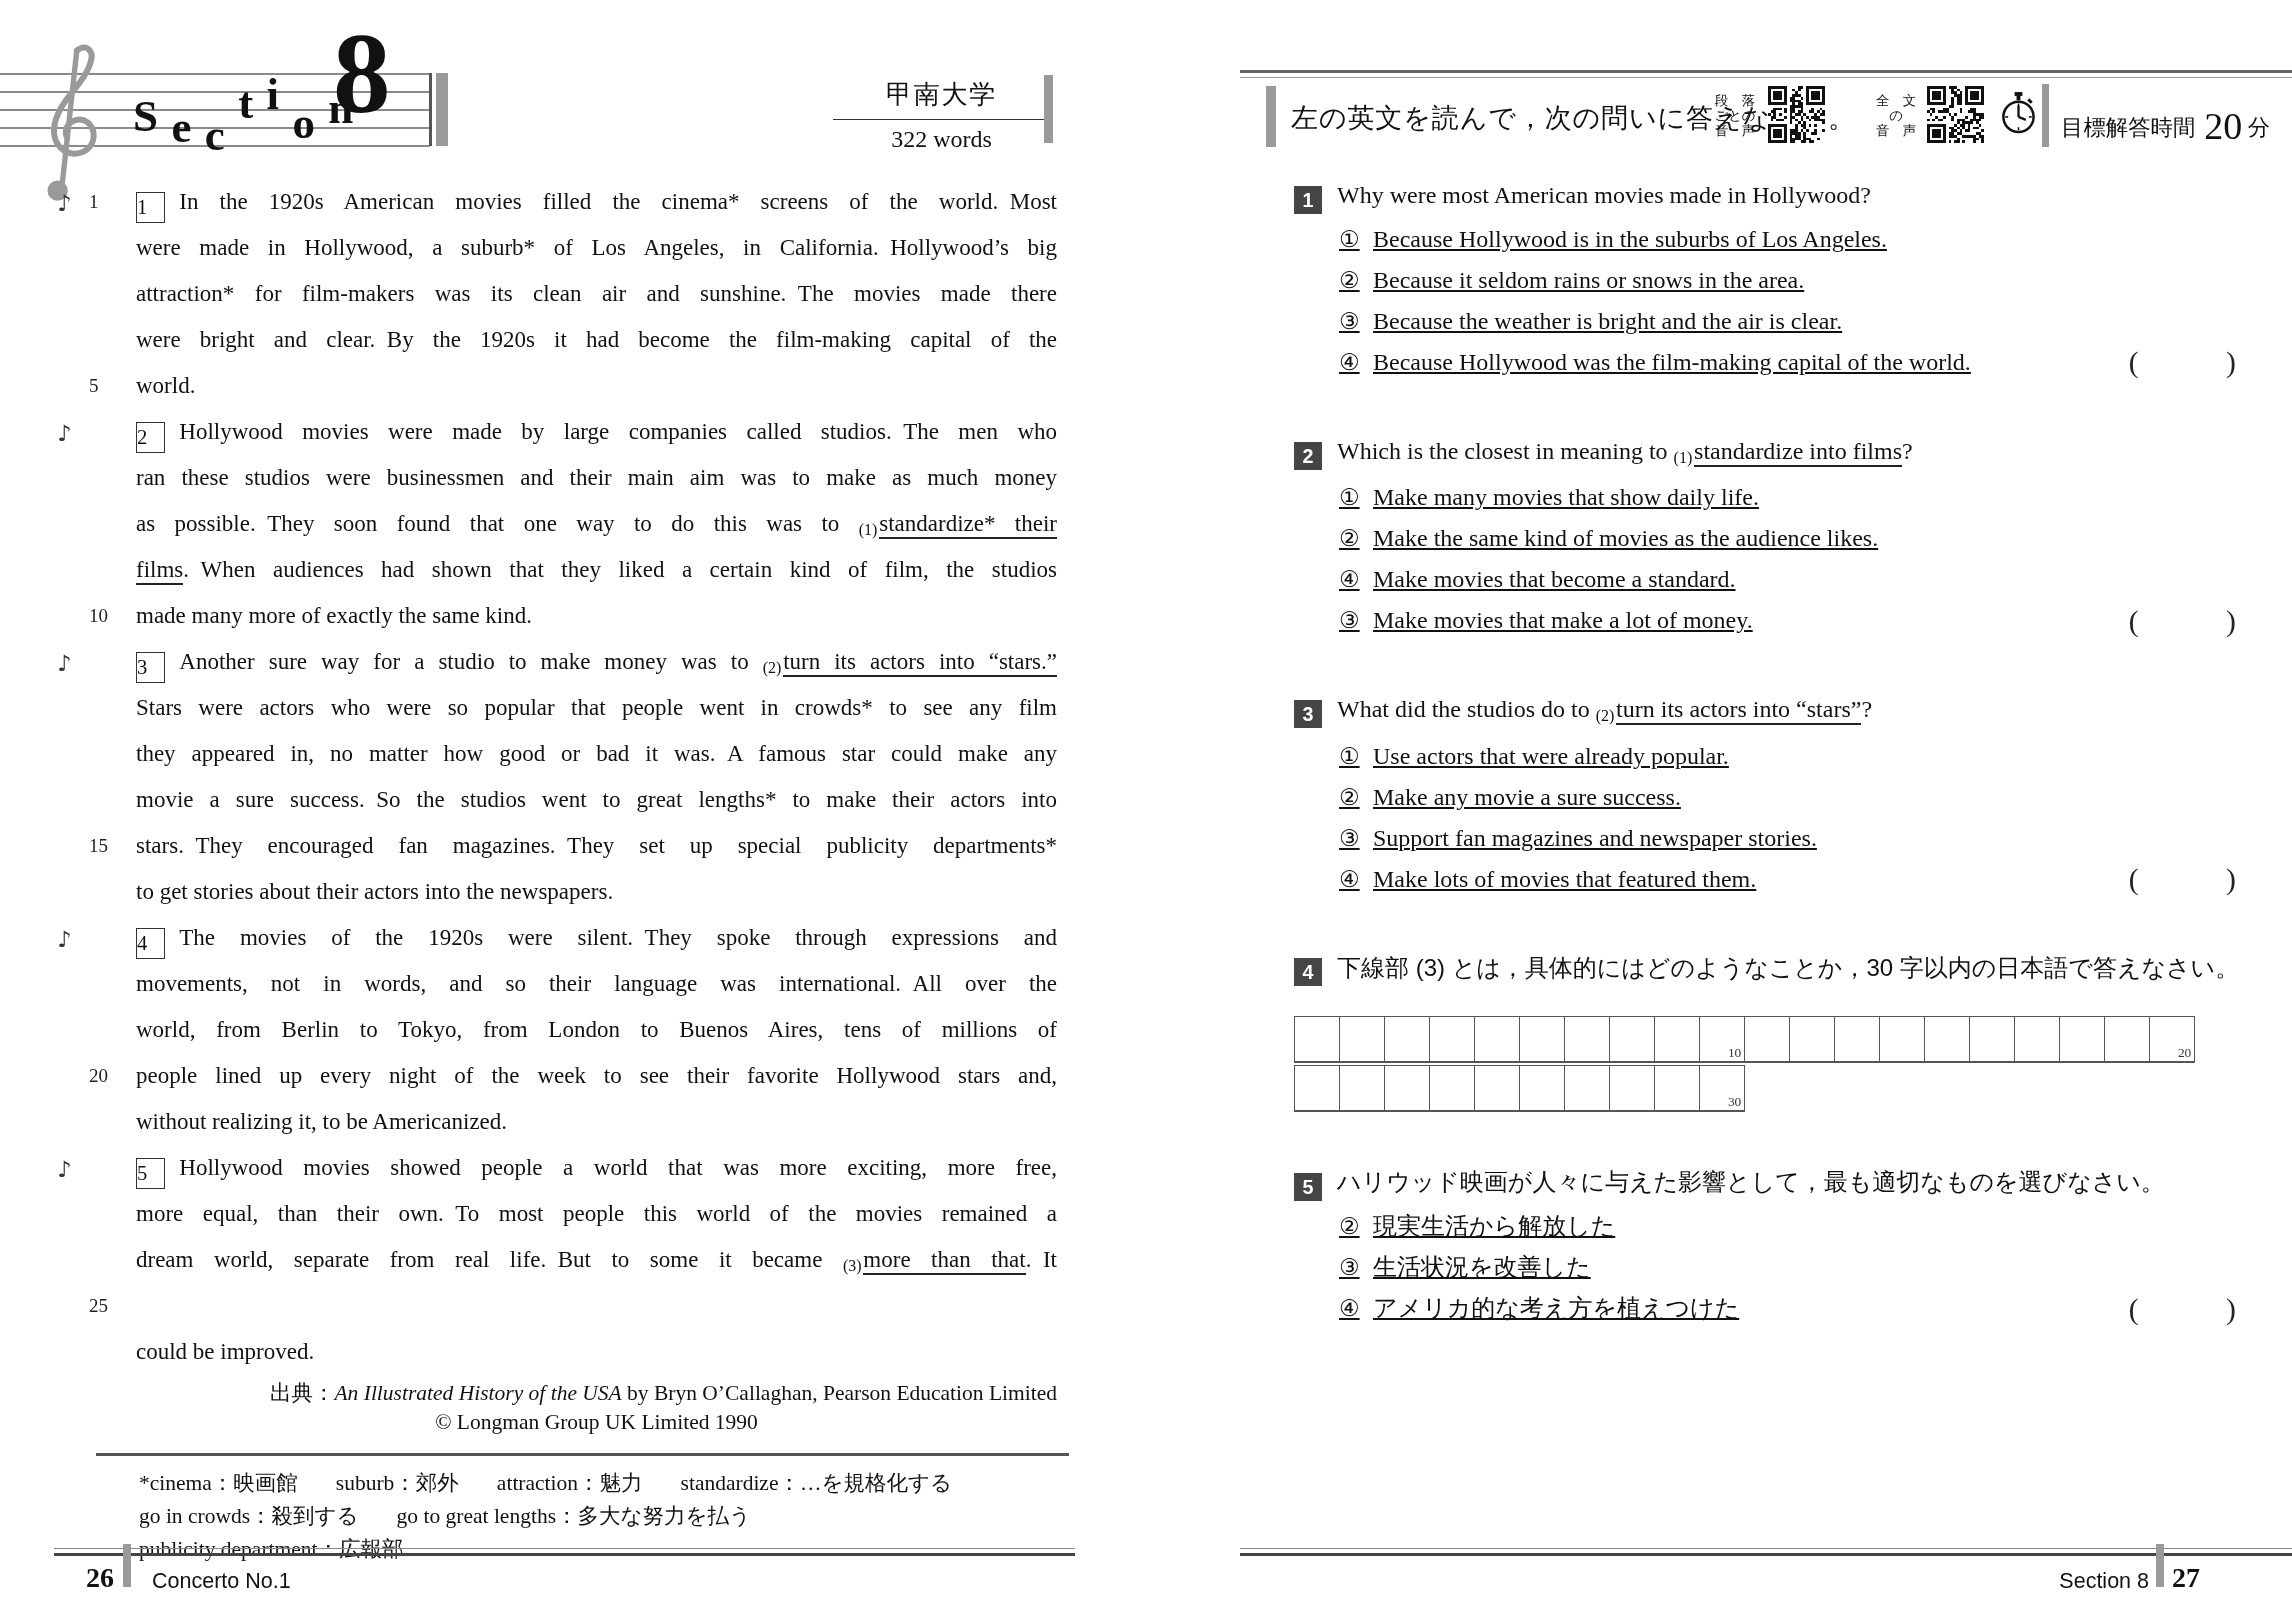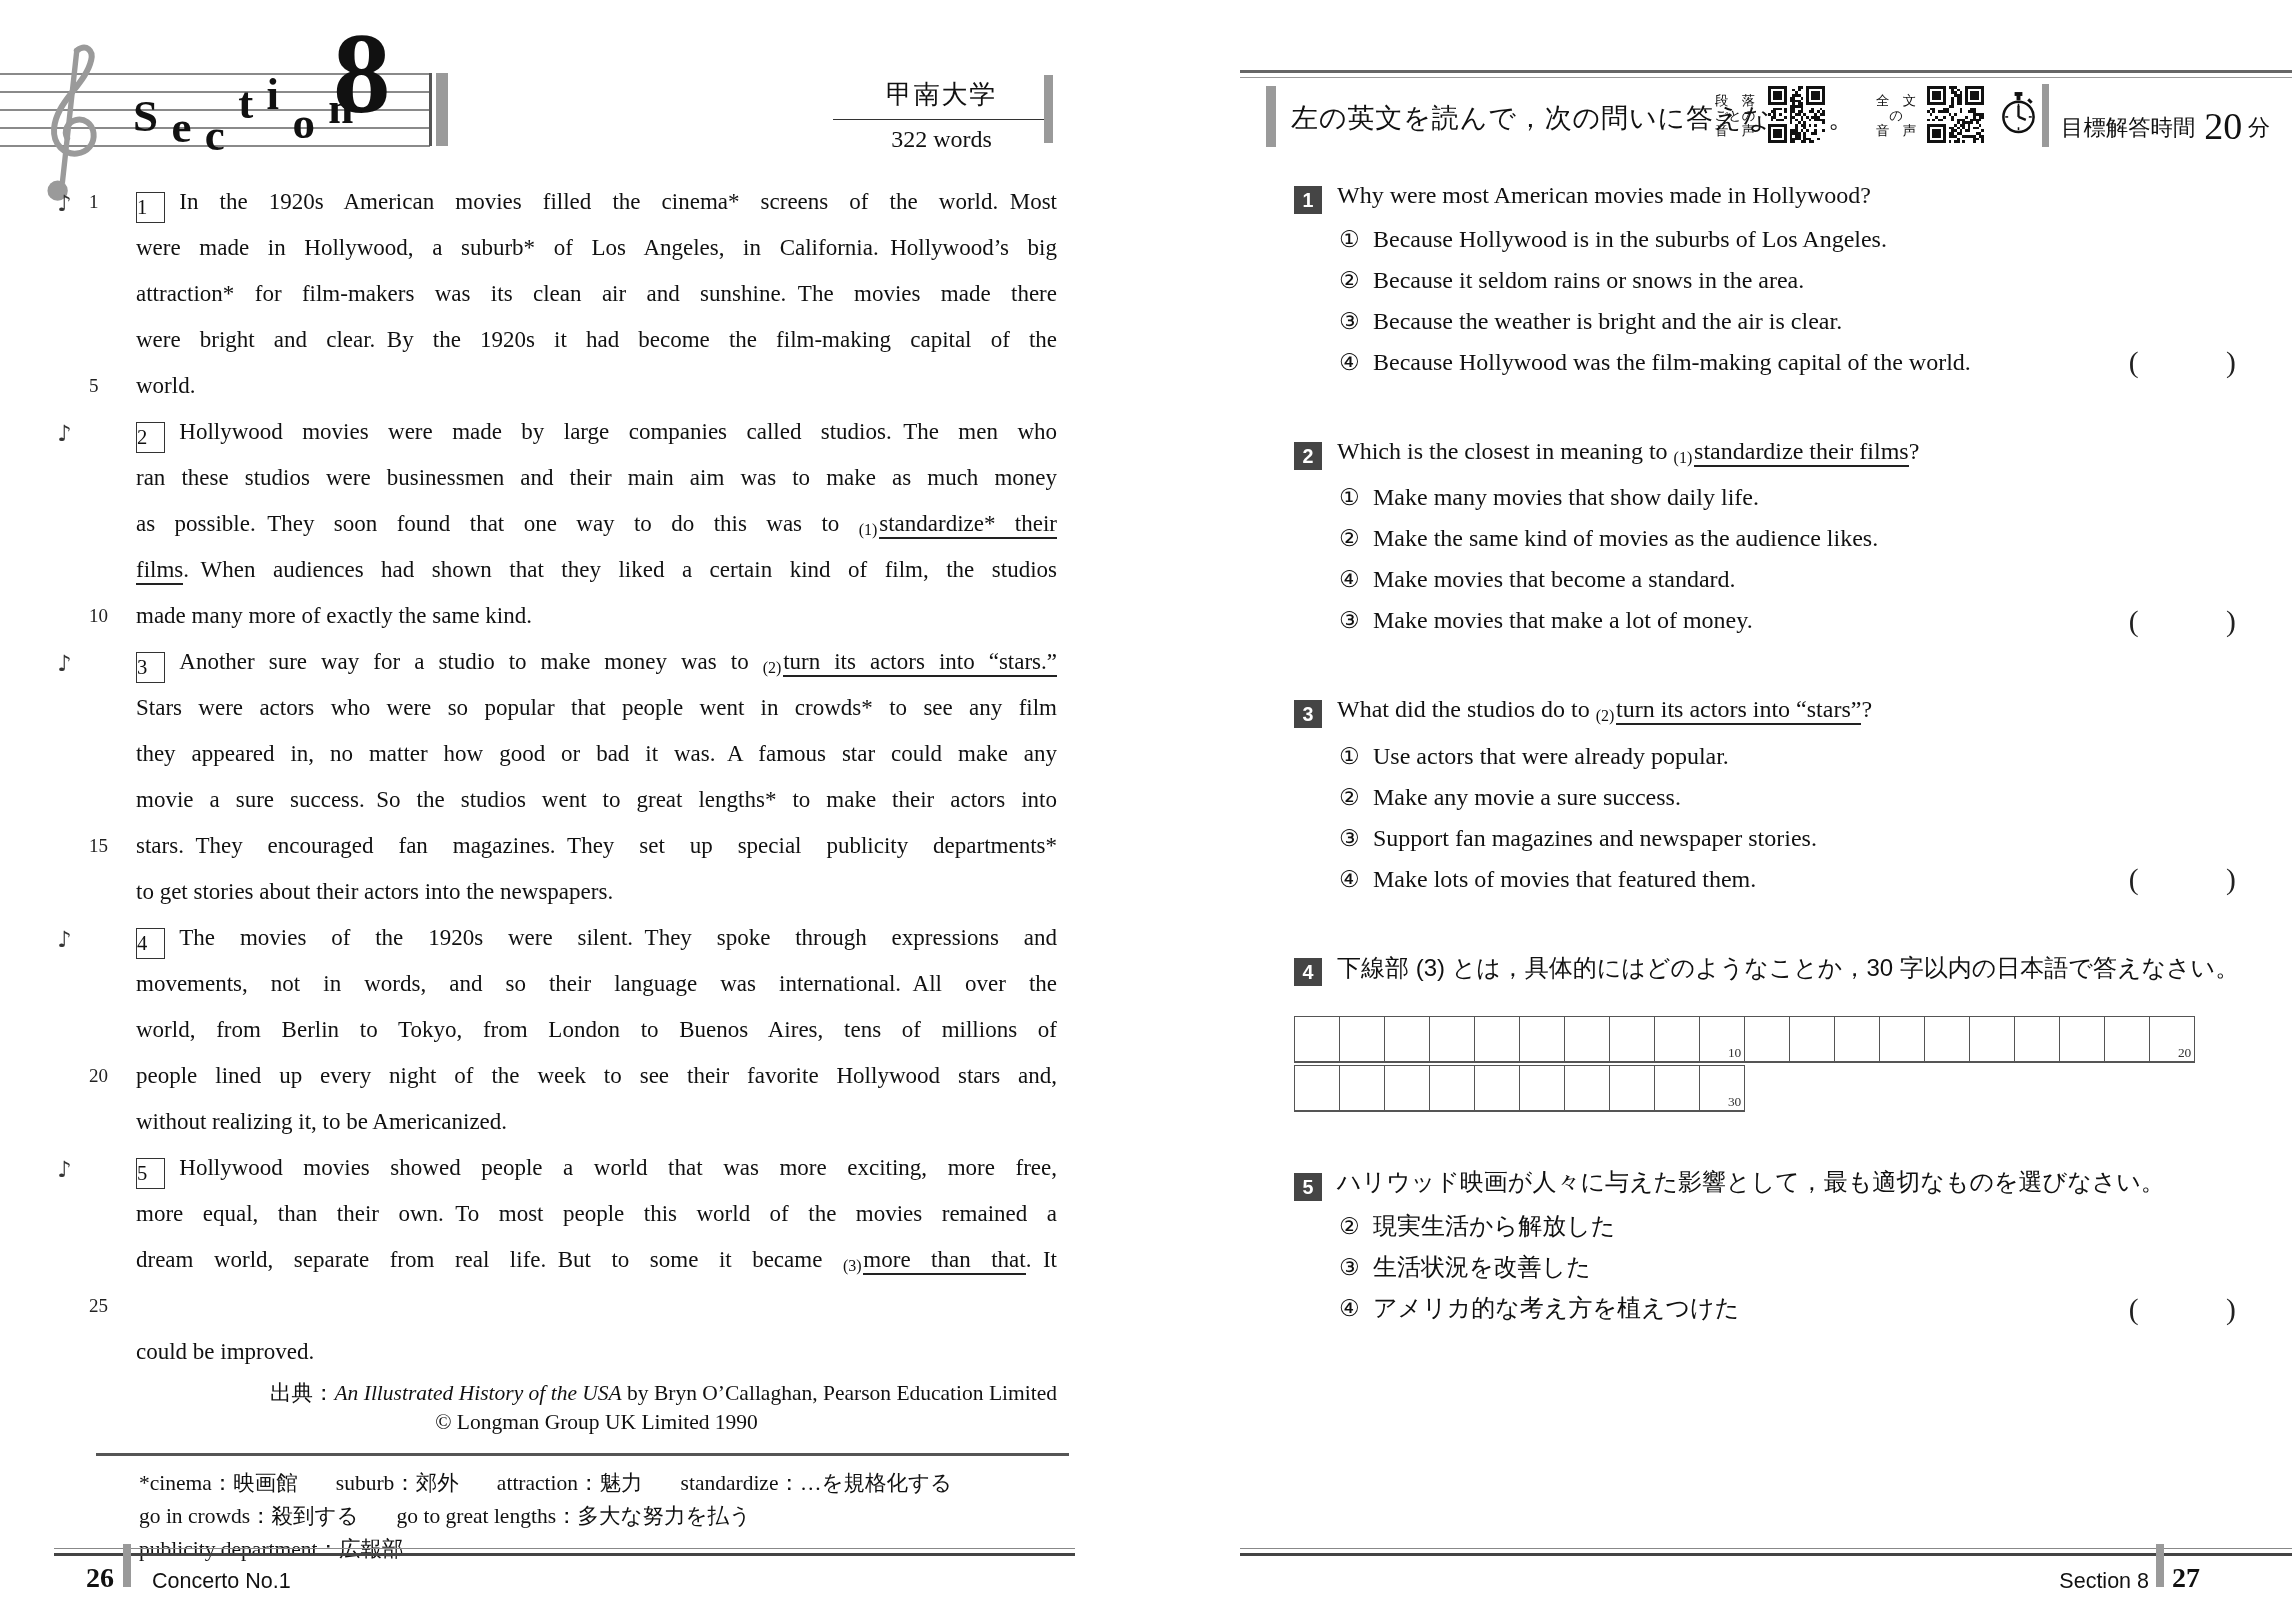--- a/index.html
+++ b/index.html
@@ -85,7 +85,7 @@
         text-align:center;line-height:28px;margin-right:15px;vertical-align:-3.6px;}
   .jp{font-family:"Liberation Sans","DejaVu Sans",sans-serif;}
   .opts{position:relative;margin-top:5.4px;}
-  .opt{height:41px;line-height:41px;margin-left:45px;font-size:24px;}
+  .opt{height:41px;line-height:41px;margin-left:45px;font-size:24px;text-decoration:underline;}
   .optmark{font-family:"DejaVu Sans","Liberation Sans",sans-serif;font-size:23px;margin-right:13.4px;}
   .parens{position:absolute;right:7.2px;bottom:3.6px;width:107px;display:flex;
           justify-content:space-between;font-size:29.6px;color:#222;}

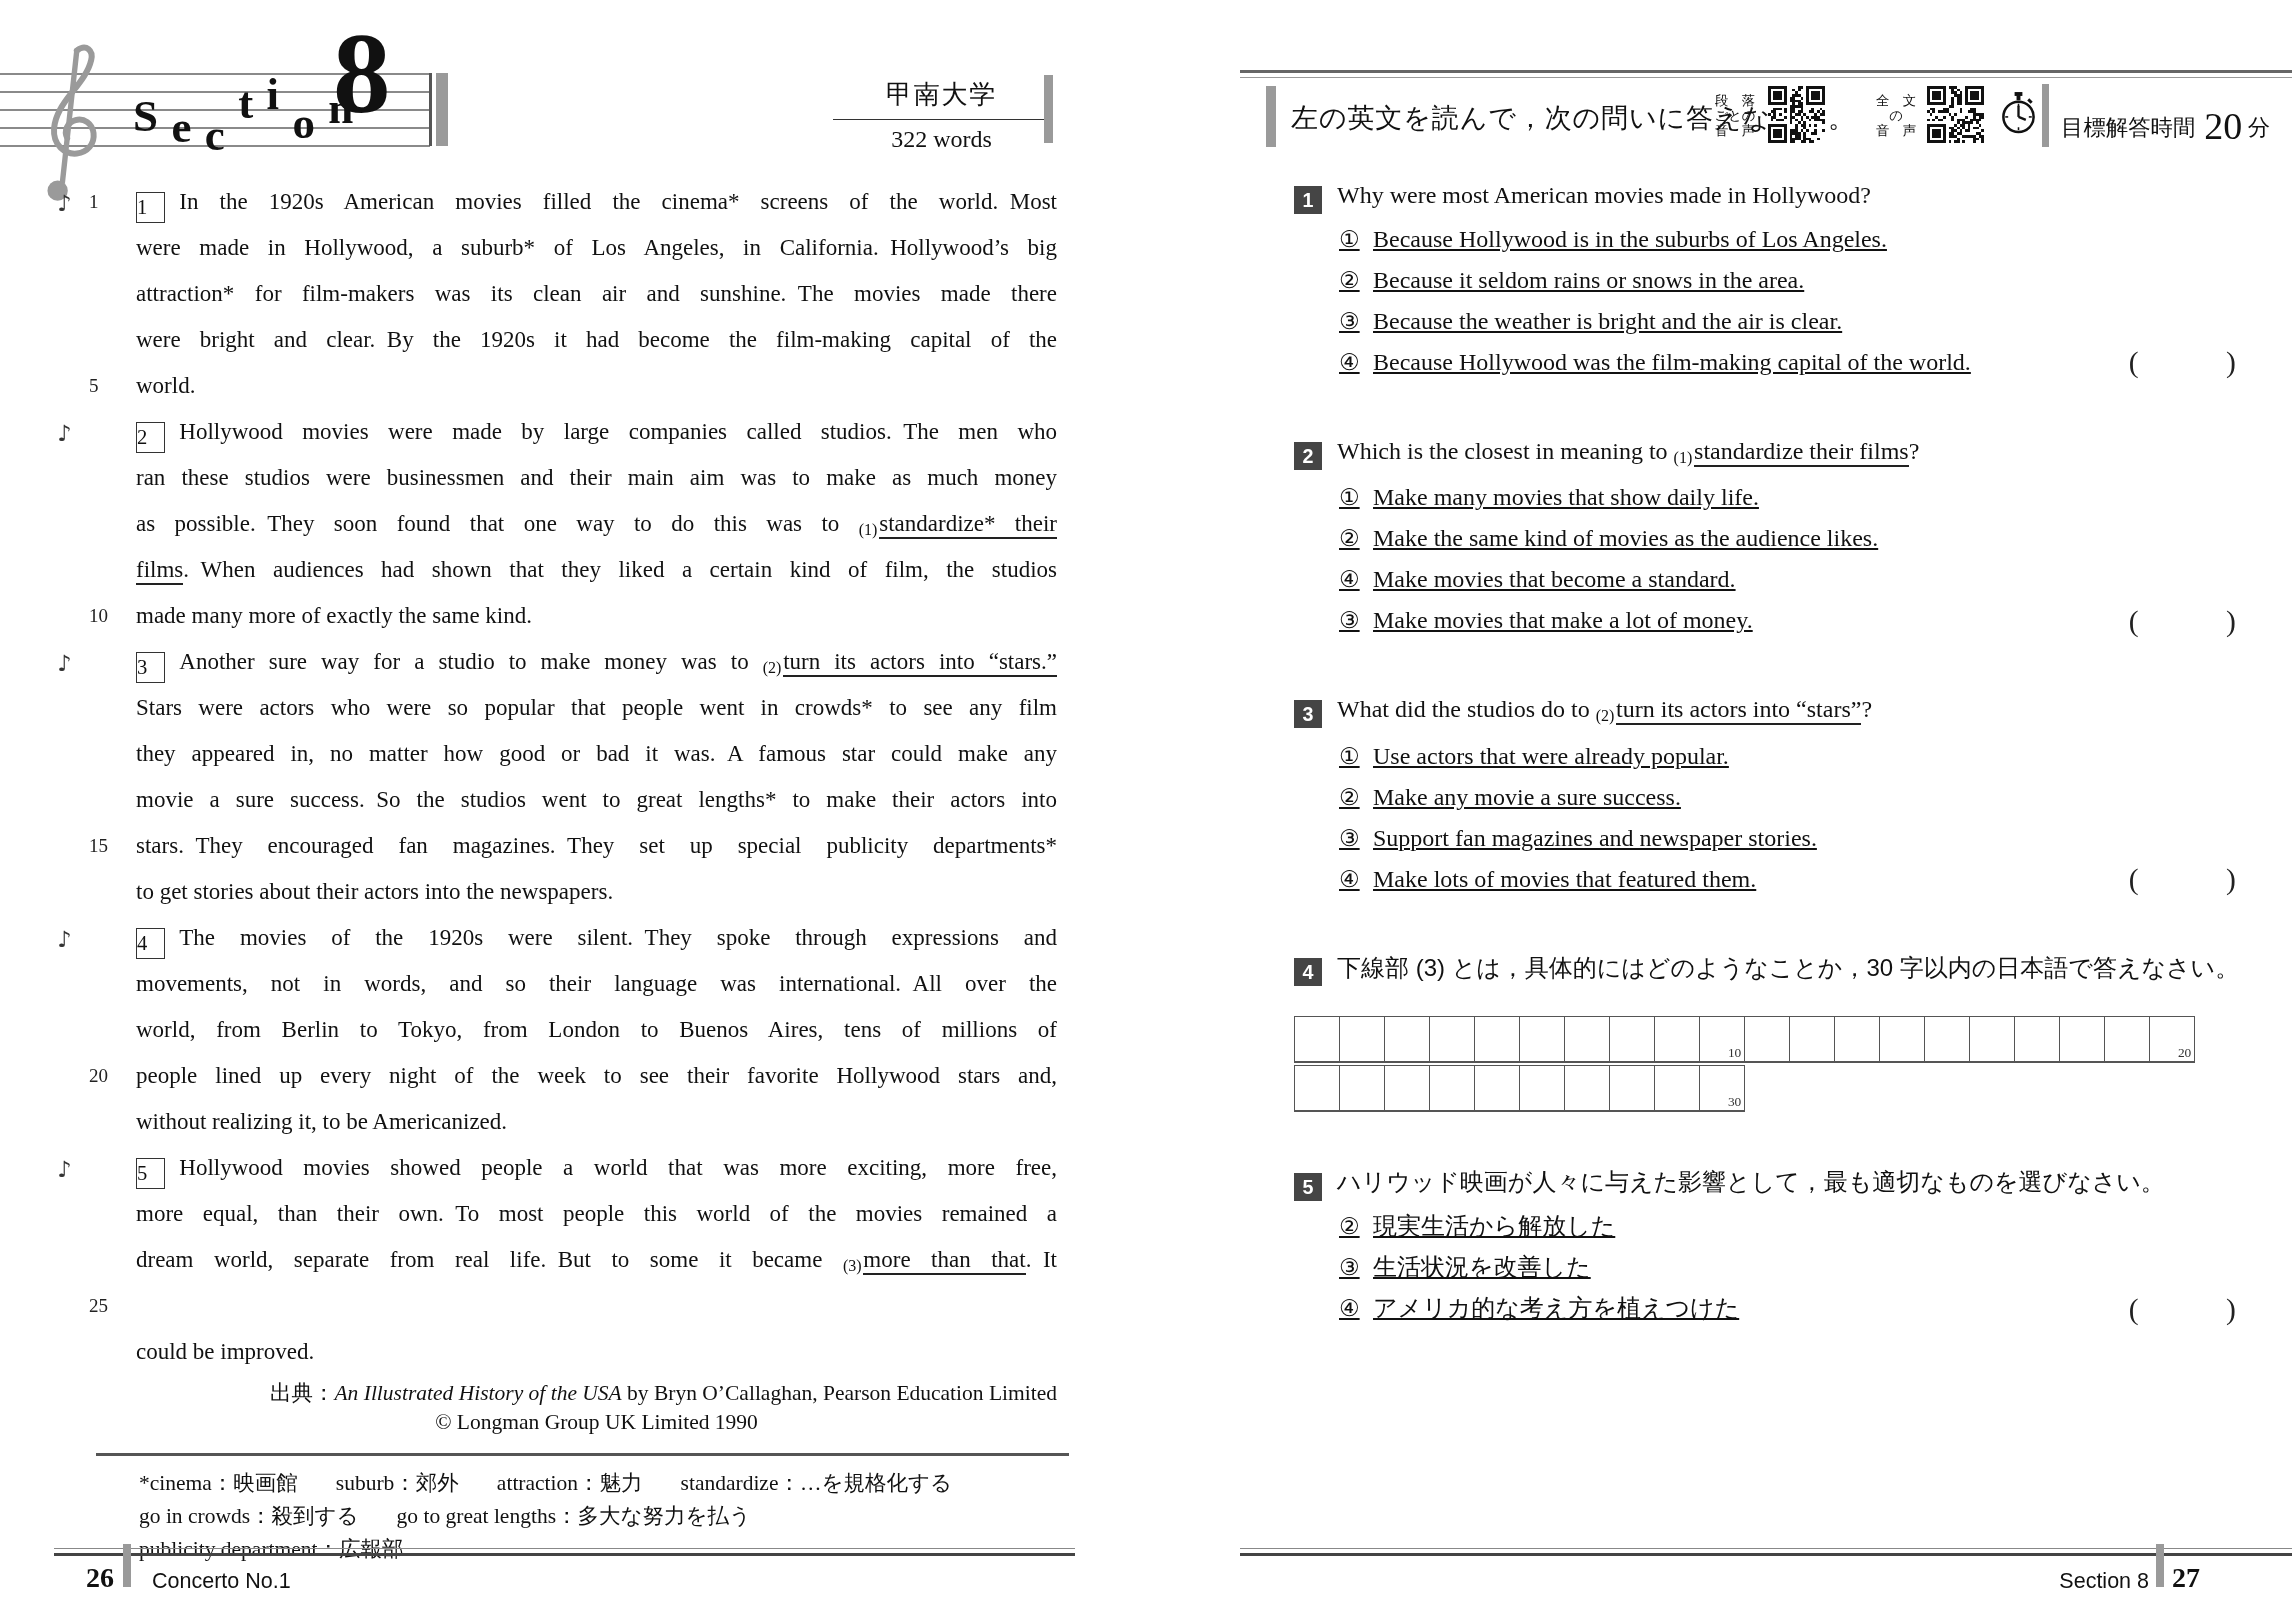--- a/index.html
+++ b/index.html
@@ -481,7 +481,7 @@
         </div>
       </div>
       <div class="question">
-        <div class="qhead"><span class="qnum">2</span><span class="seg">Which is the closest in meaning to </span><span class="ref">(1)</span><span class="uline">standardize their films</span><span class="seg">?</span></div>
+        <div class="qhead"><span class="qnum">2</span><span class="seg">Which is the closest in meaning to </span><span class="ref">(1)</span><span class="uline">standardize into films</span><span class="seg">?</span></div>
         <div class="opts">
           <div class="opt"><span class="optmark">①</span><span>Make many movies that show daily life.</span></div>
           <div class="opt"><span class="optmark">②</span><span>Make the same kind of movies as the audience likes.</span></div>

